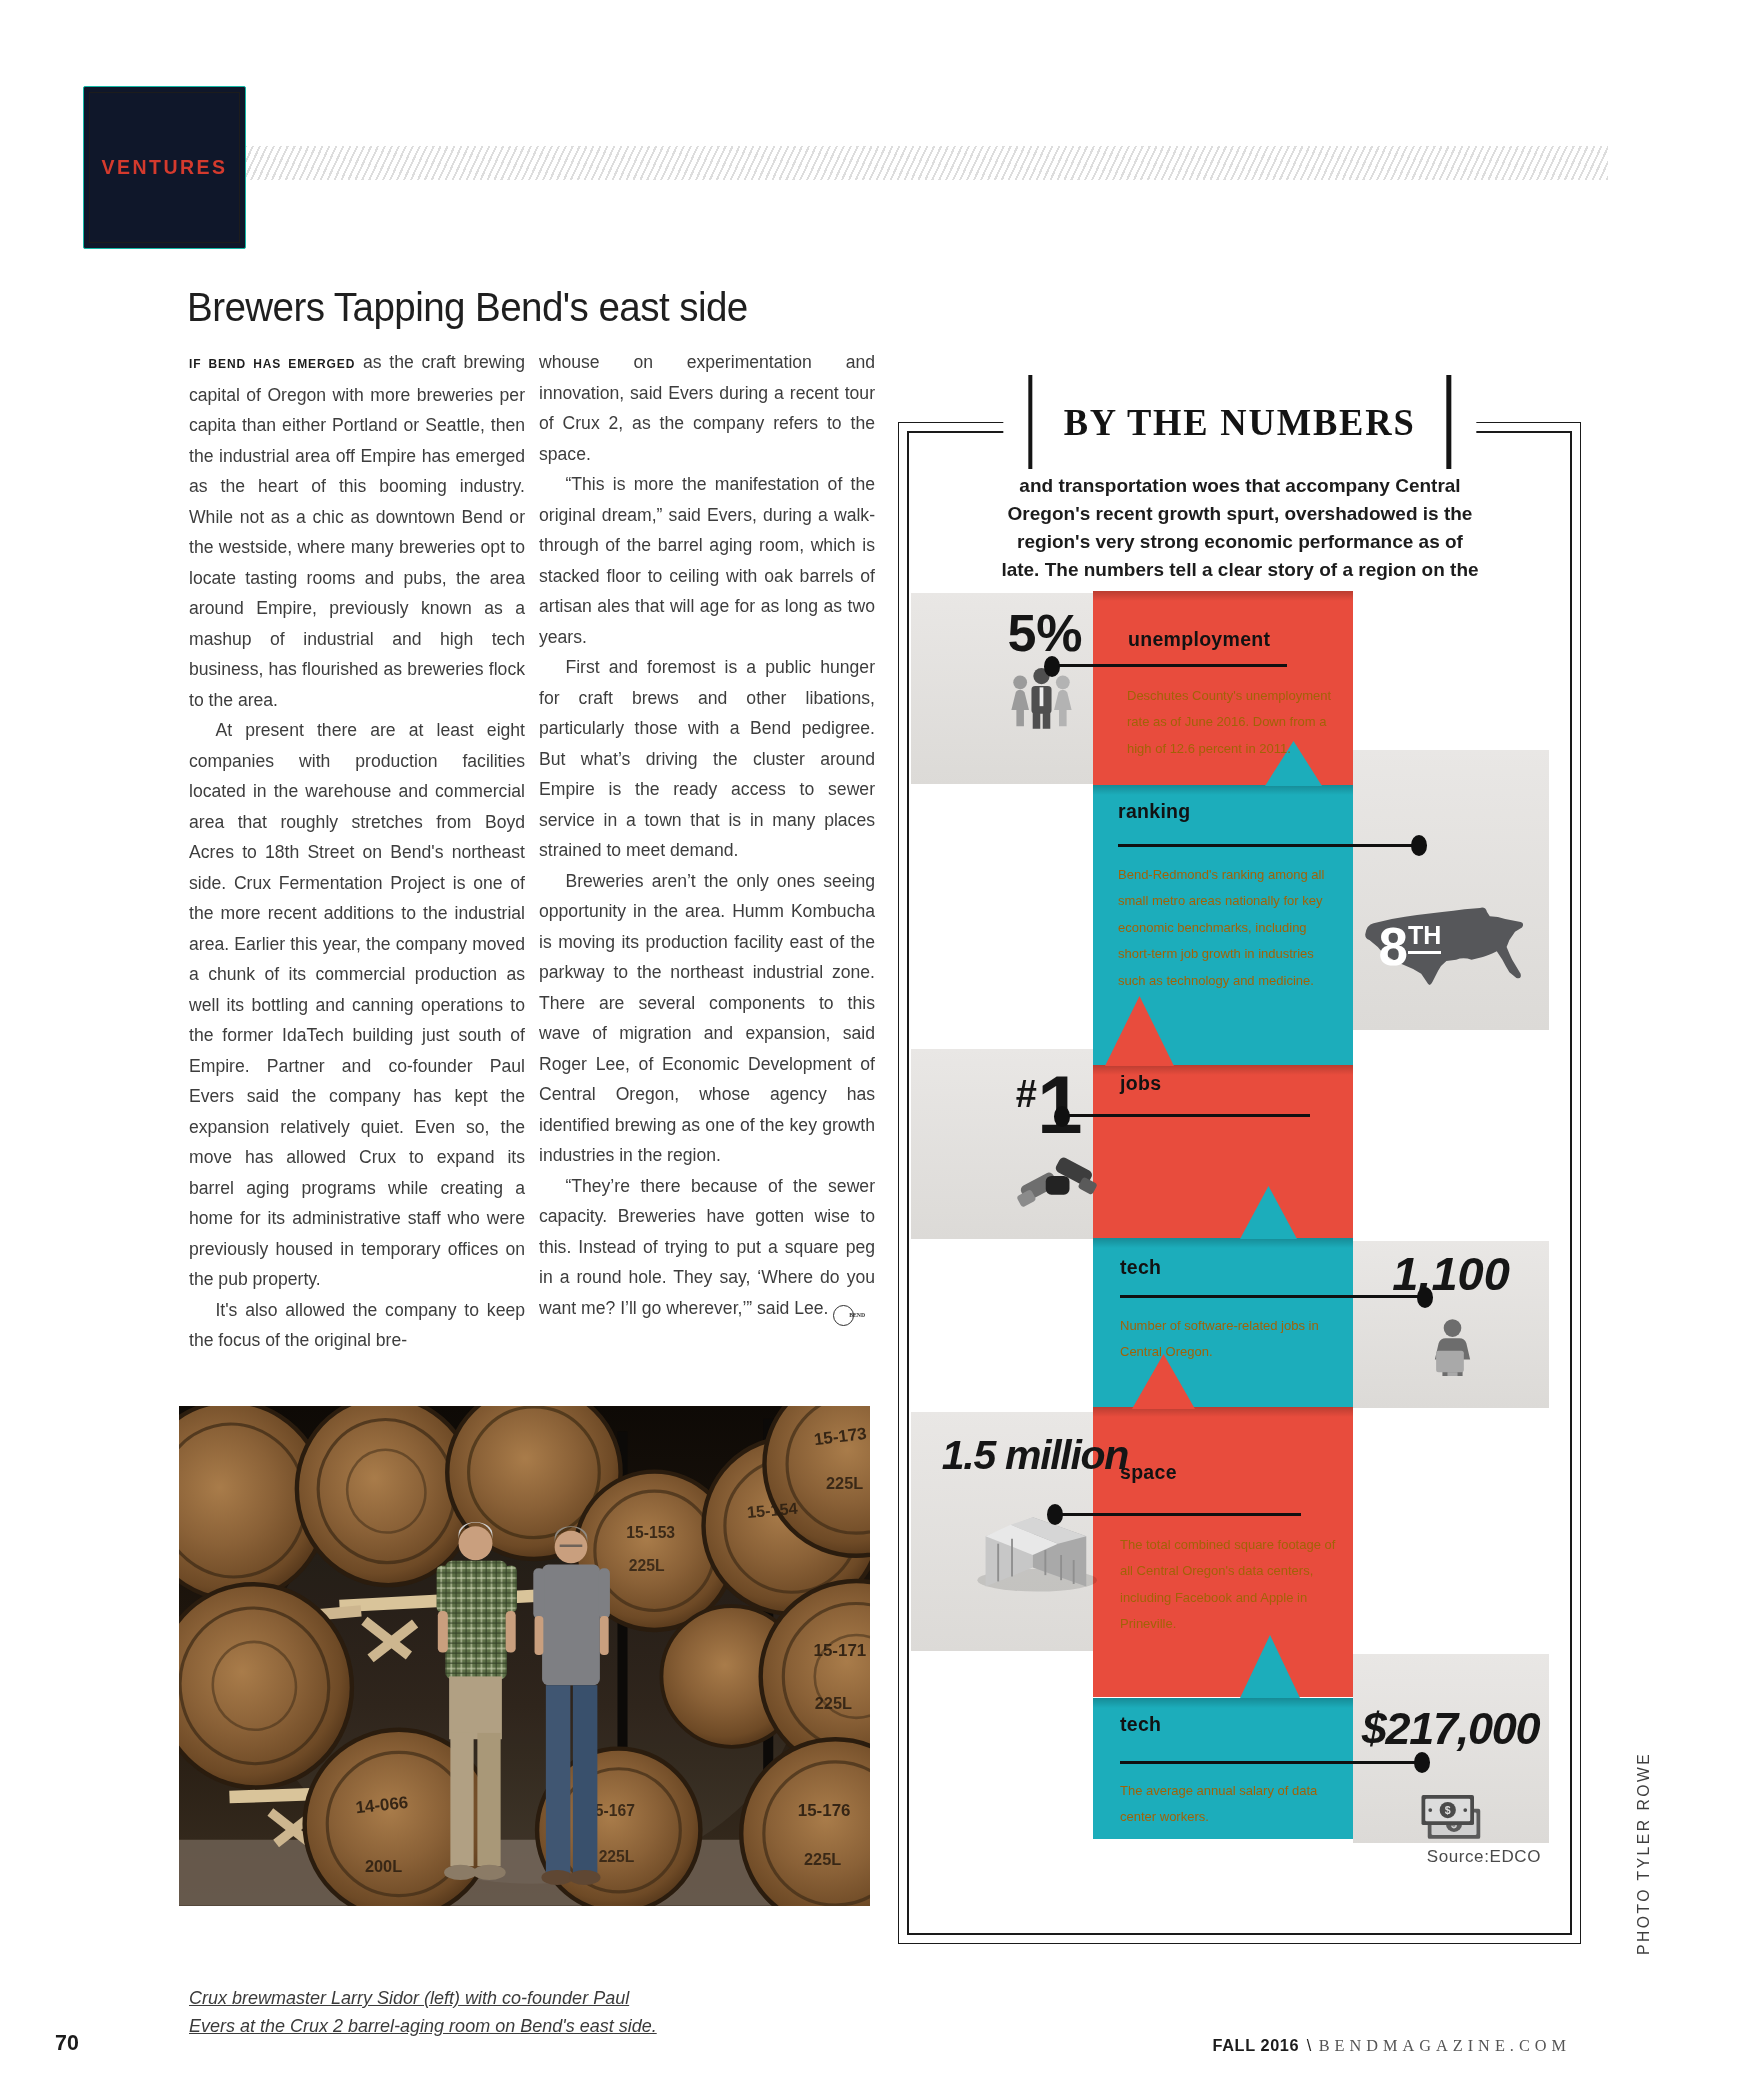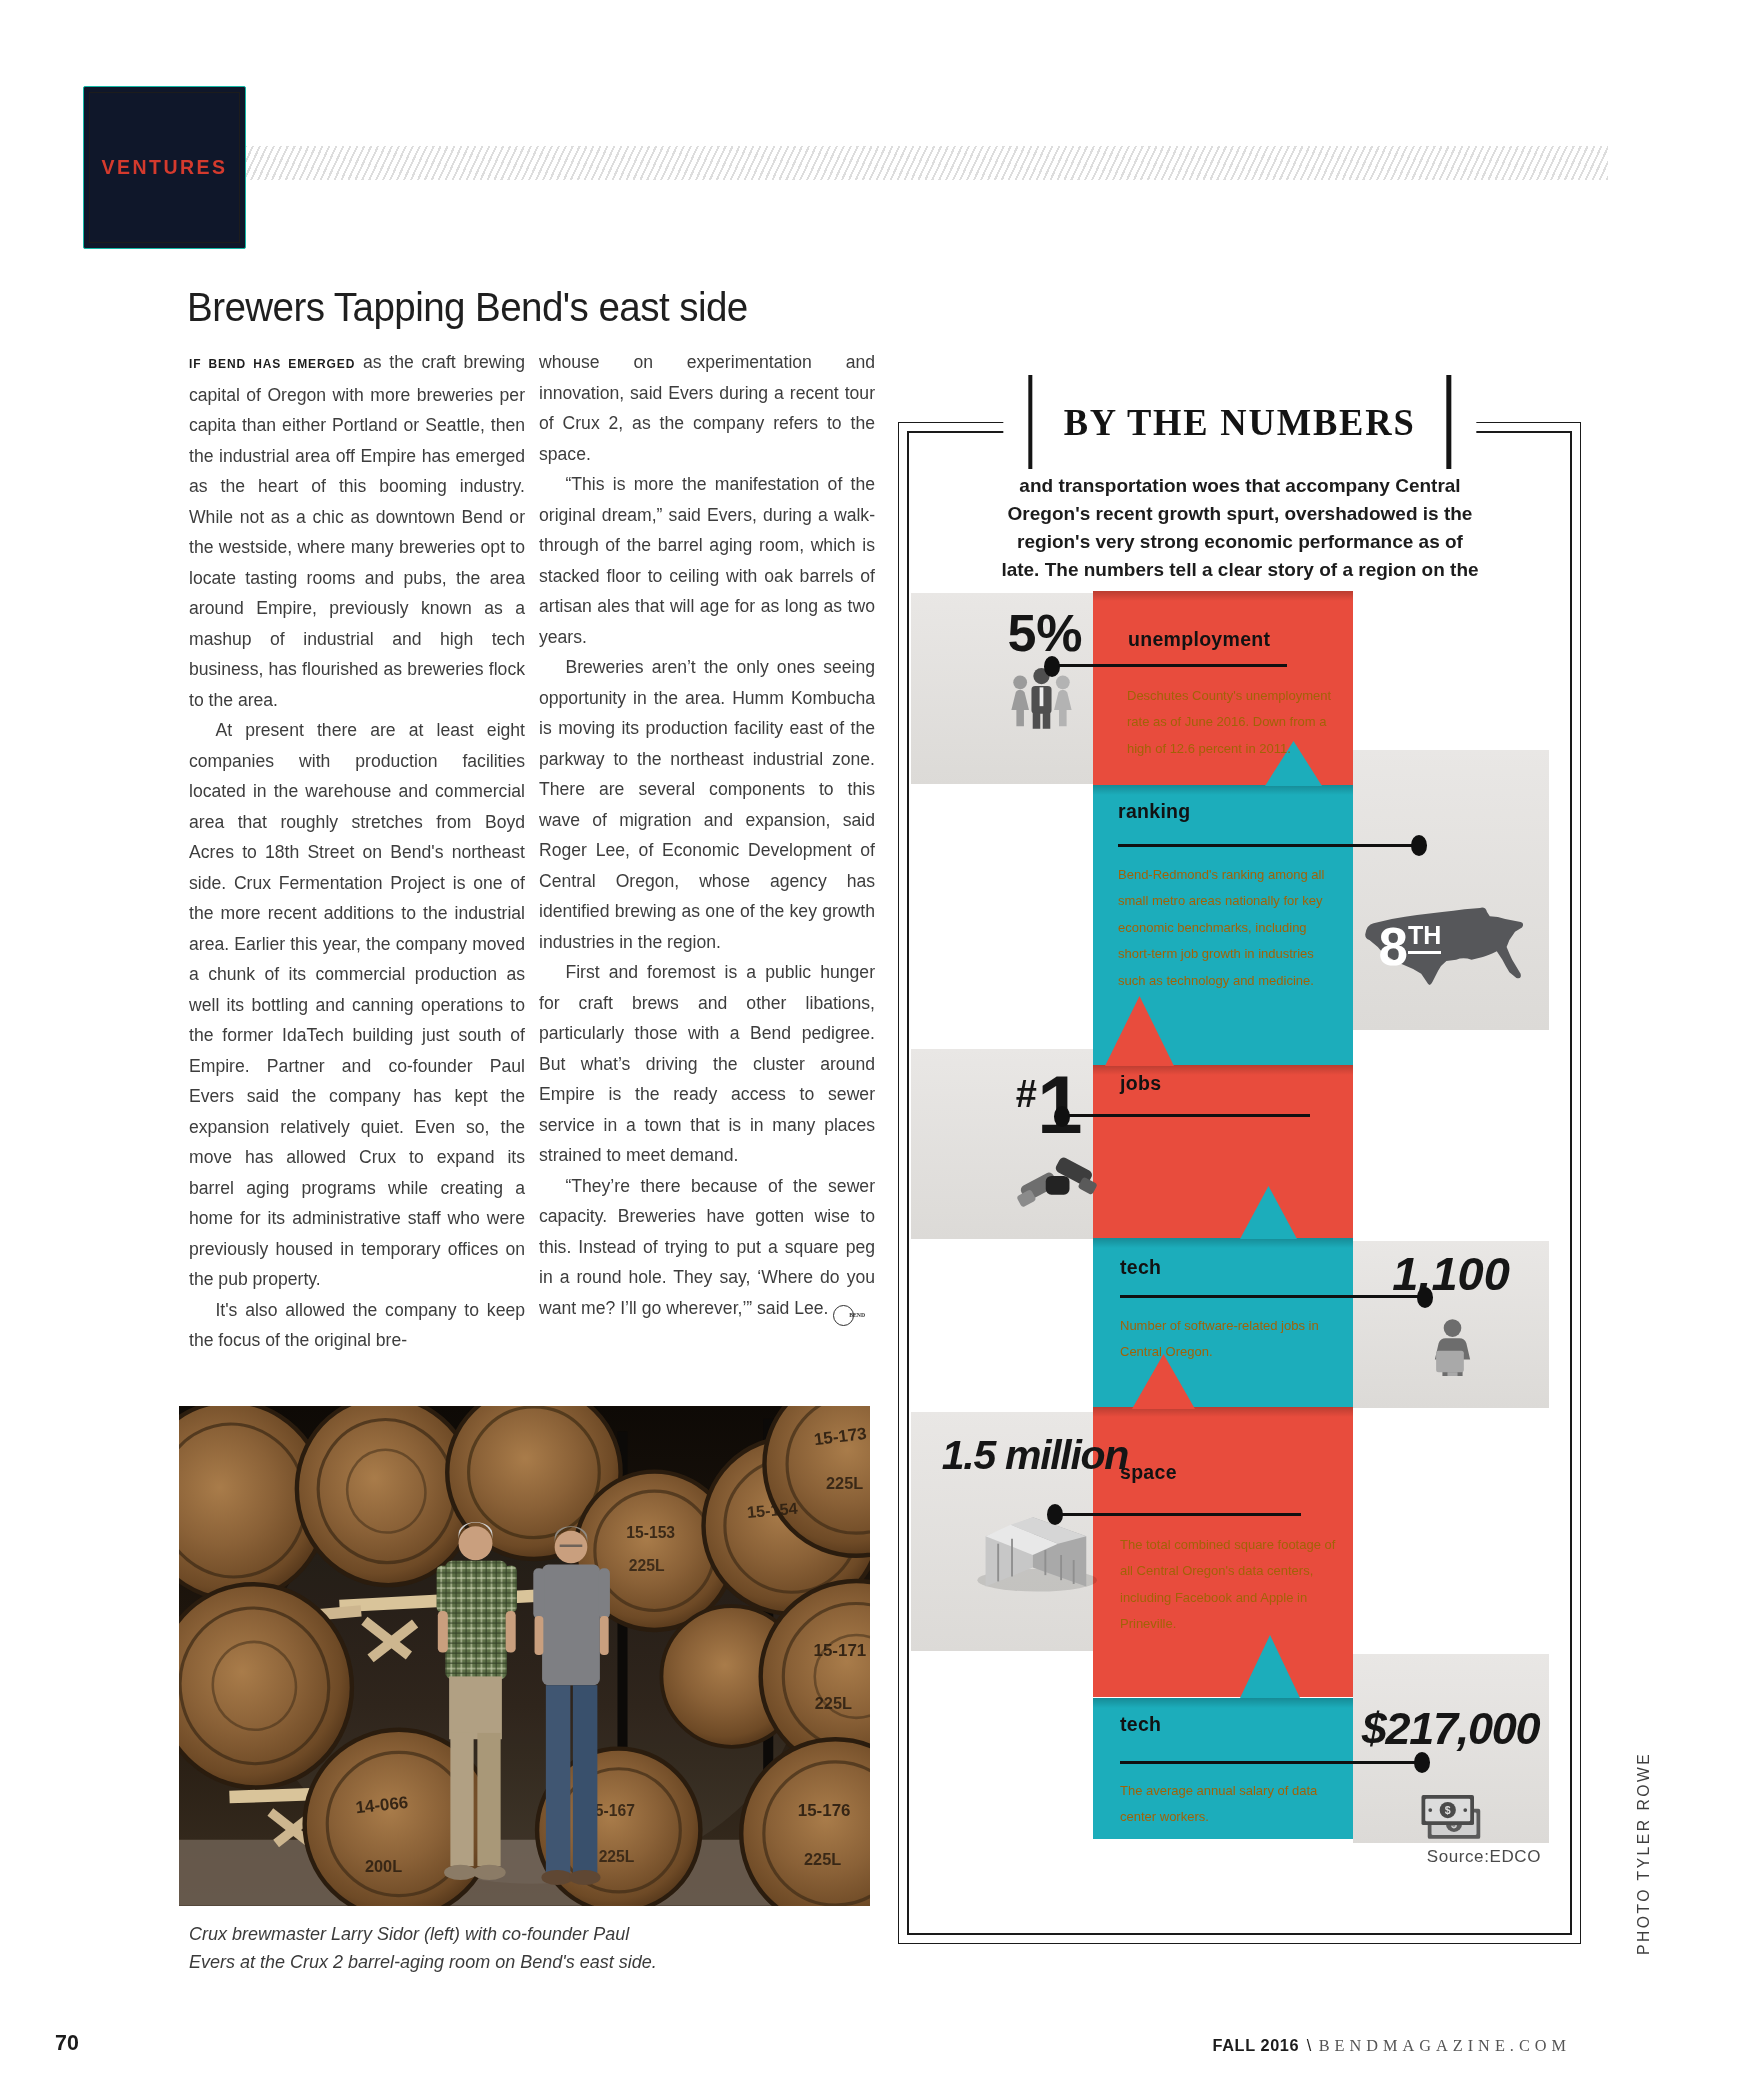--- a/index.html
+++ b/index.html
@@ -95,8 +95,8 @@
   <div class="abs col" id="col2">
     <p>whouse on experimentation and innovation, said Evers during a recent tour of Crux 2, as the company refers to the space.</p>
     <p>“This is more the manifestation of the original dream,” said Evers, during a walk-through of the barrel aging room, which is stacked floor to ceiling with oak barrels of artisan ales that will age for as long as two years.</p>
+    <p>First and foremost is a public hunger for craft brews and other libations, particularly those with a Bend pedigree. But what’s driving the cluster around Empire is the ready access to sewer service in a town that is in many places strained to meet demand.</p>
     <p>Breweries aren’t the only ones seeing opportunity in the area. Humm Kombucha is moving its production facility east of the parkway to the northeast industrial zone. There are several components to this wave of migration and expansion, said Roger Lee, of Economic Development of Central Oregon, whose agency has identified brewing as one of the key growth industries in the region.</p>
-    <p>First and foremost is a public hunger for craft brews and other libations, particularly those with a Bend pedigree. But what’s driving the cluster around Empire is the ready access to sewer service in a town that is in many places strained to meet demand.</p>
     <p><span>“They’re there because of the sewer capacity. Breweries have gotten wise to this. Instead of trying to put a square peg in a round hole. They say, ‘Where do you want me? I’ll go wherever,’” said Lee.</span><span class="endmark">BEND</span></p>
   </div>
 

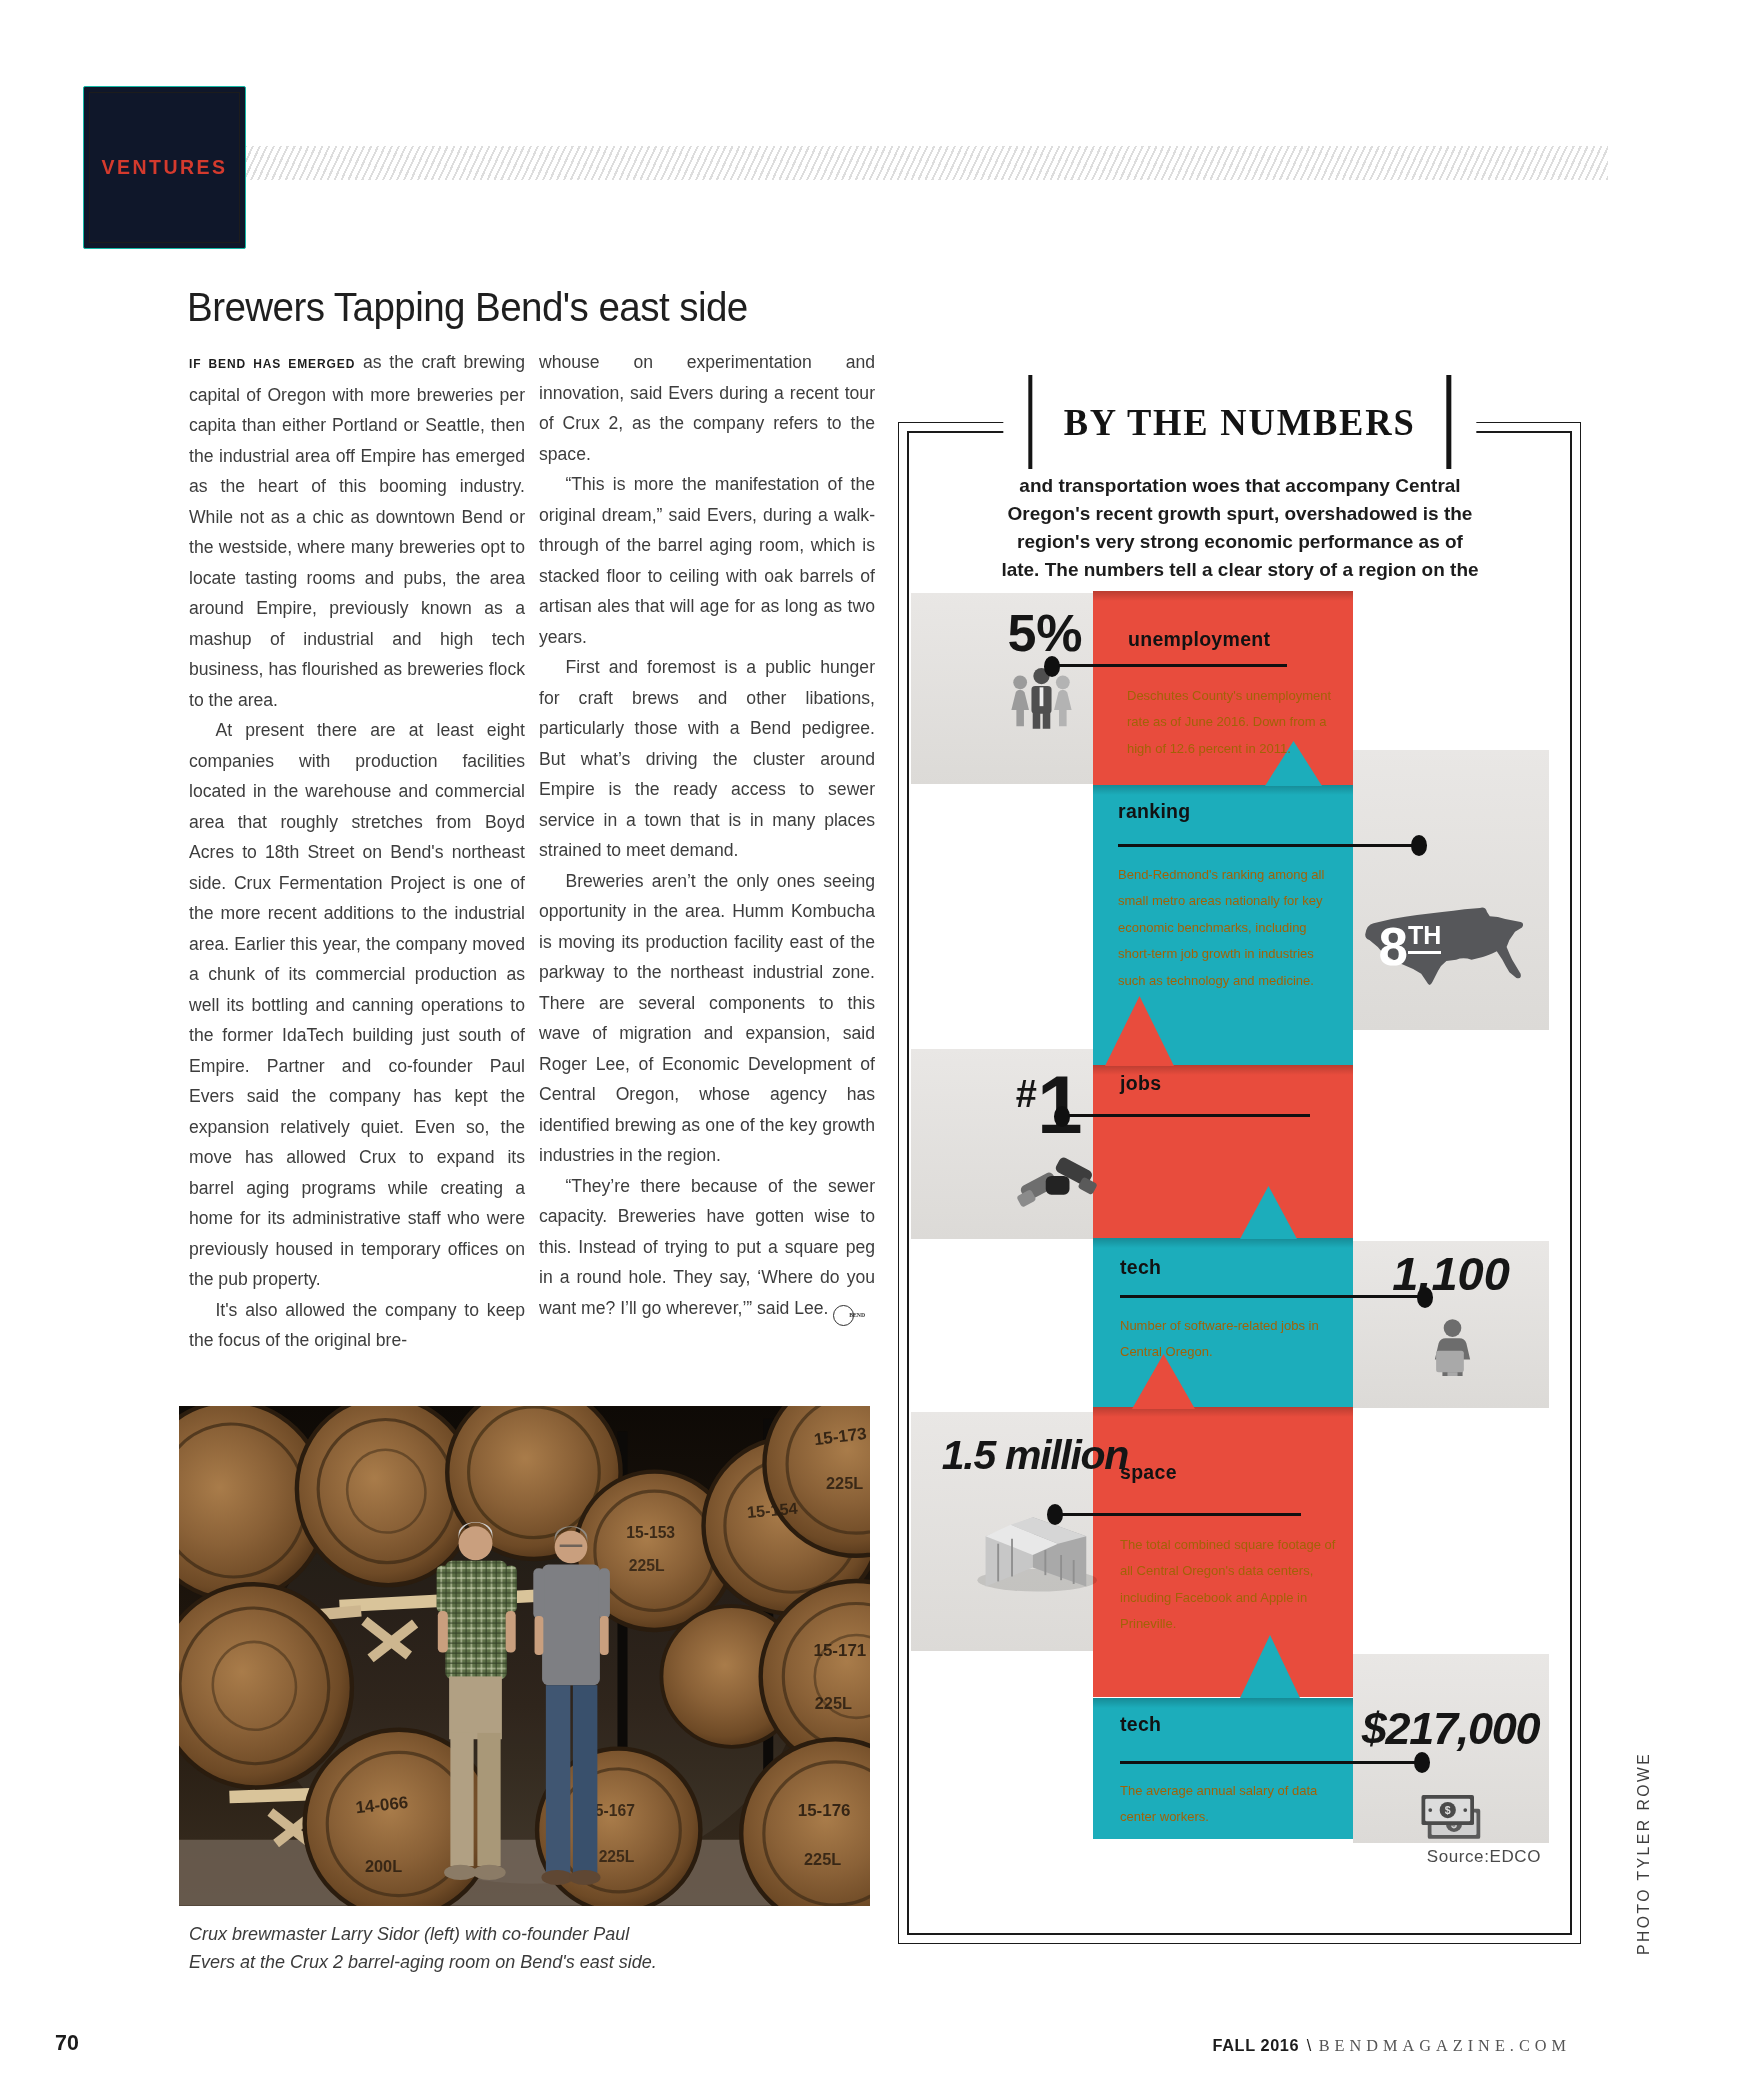--- a/index.html
+++ b/index.html
@@ -29,7 +29,7 @@
 
   
   #photo{left:179px;top:1406px;width:691px;height:500px;background:#171007;}
-  #caption{left:189px;top:1920px;width:490px;font-style:italic;font-size:18px;line-height:28px;color:#3b3b3b;}
+  #caption{left:189px;top:1984px;width:490px;font-style:italic;font-size:18px;line-height:28px;color:#3b3b3b;text-decoration:underline;}
   #photo-credit{left:1635px;top:1955px;width:264px;transform:rotate(-90deg);transform-origin:left top;
     font-size:15.7px;letter-spacing:2.5px;color:#3f3f3f;white-space:nowrap;}
 

